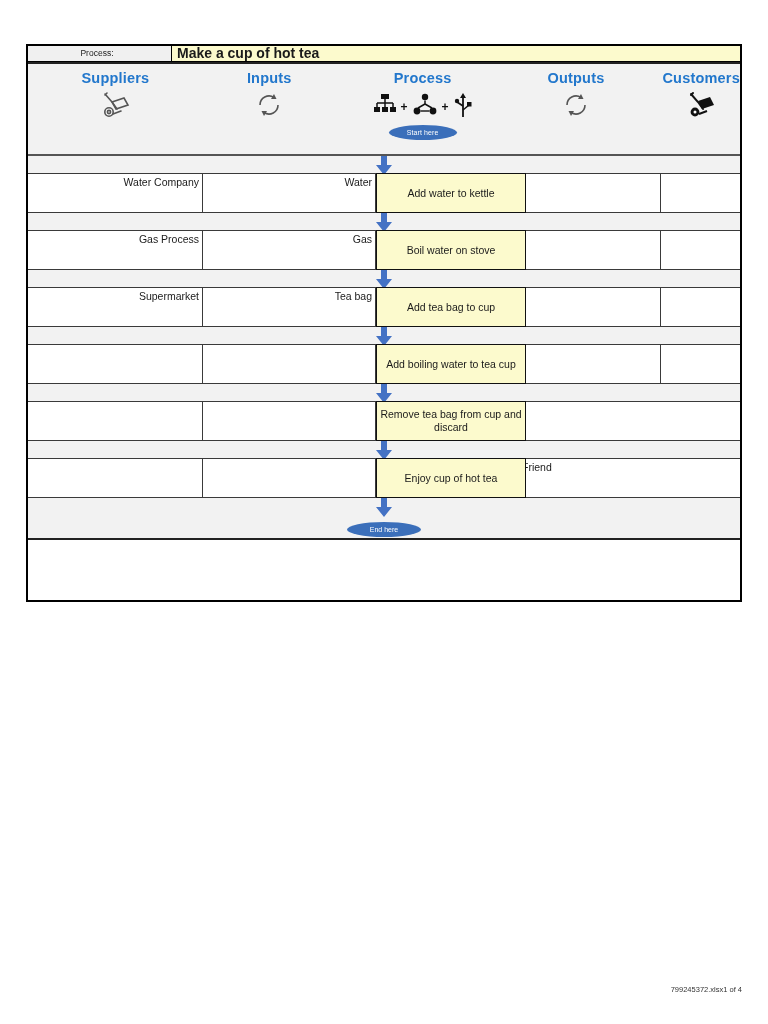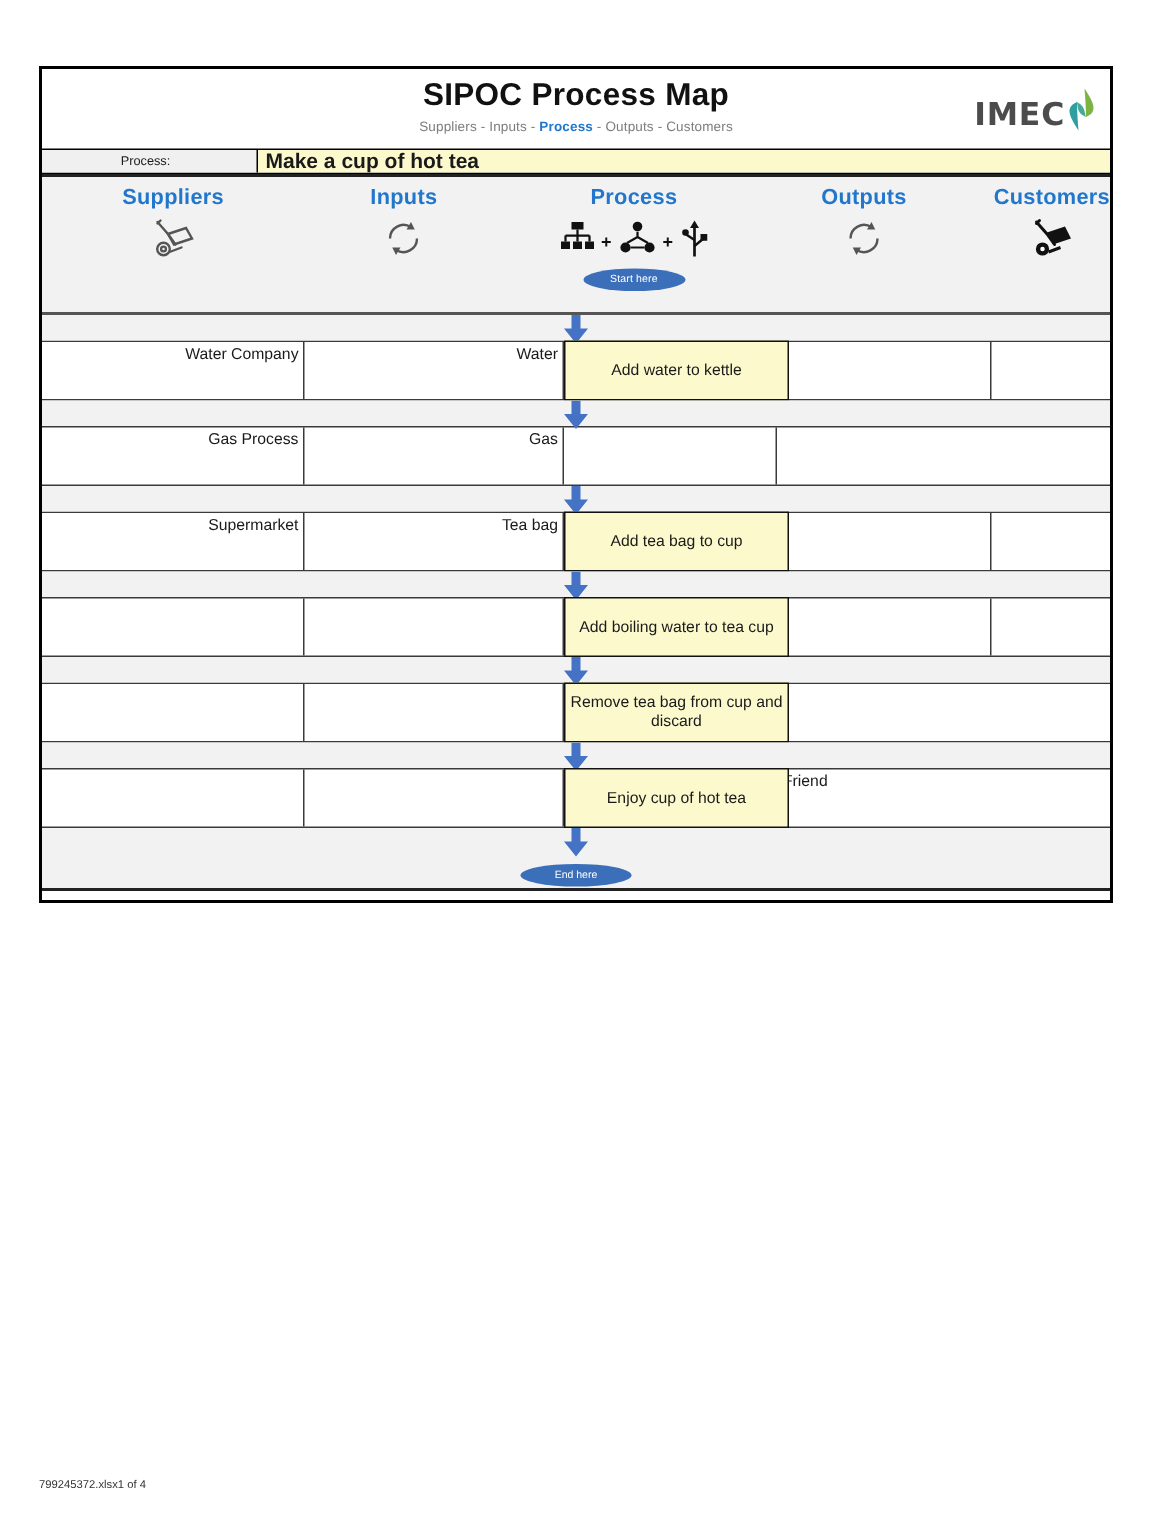--- a/index.html
+++ b/index.html
@@ -269,22 +269,6 @@
 
 <div id="sheet">
 
-  <div class="title-band">
-    <div class="title-main">SIPOC Process Map</div>
-    <div class="title-sub">
-      <span>Suppliers - Inputs - </span><span class="hl">Process</span><span> - Outputs - Customers</span>
-    </div>
-    <div class="logo">
-      <span class="logo-text">IMEC</span>
-      <span>
-        <svg width="18" height="30" viewBox="0 0 18 30">
-          <path d="M11 1 C15 7 17 11 17 14 C17 17 14.5 19 12 20 C12 14 11.5 7 11 1 Z" fill="#7cb342"></path>
-          <path d="M7 29 C3 23 1 19 1 16 C1 13 3.5 11 6 10 C6 16 6.5 23 7 29 Z" fill="#2f9e9e"></path>
-          <path d="M6 10 C8 11 10.5 13 11 16 C11.5 18 11.5 19 12 20 C9.5 19 7 17 6.5 14 Z" fill="#4aa89b"></path>
-        </svg>
-      </span>
-    </div>
-  </div>
 
   <div class="meta-row">
     <div class="meta-label w-proc-label">Process:</div>

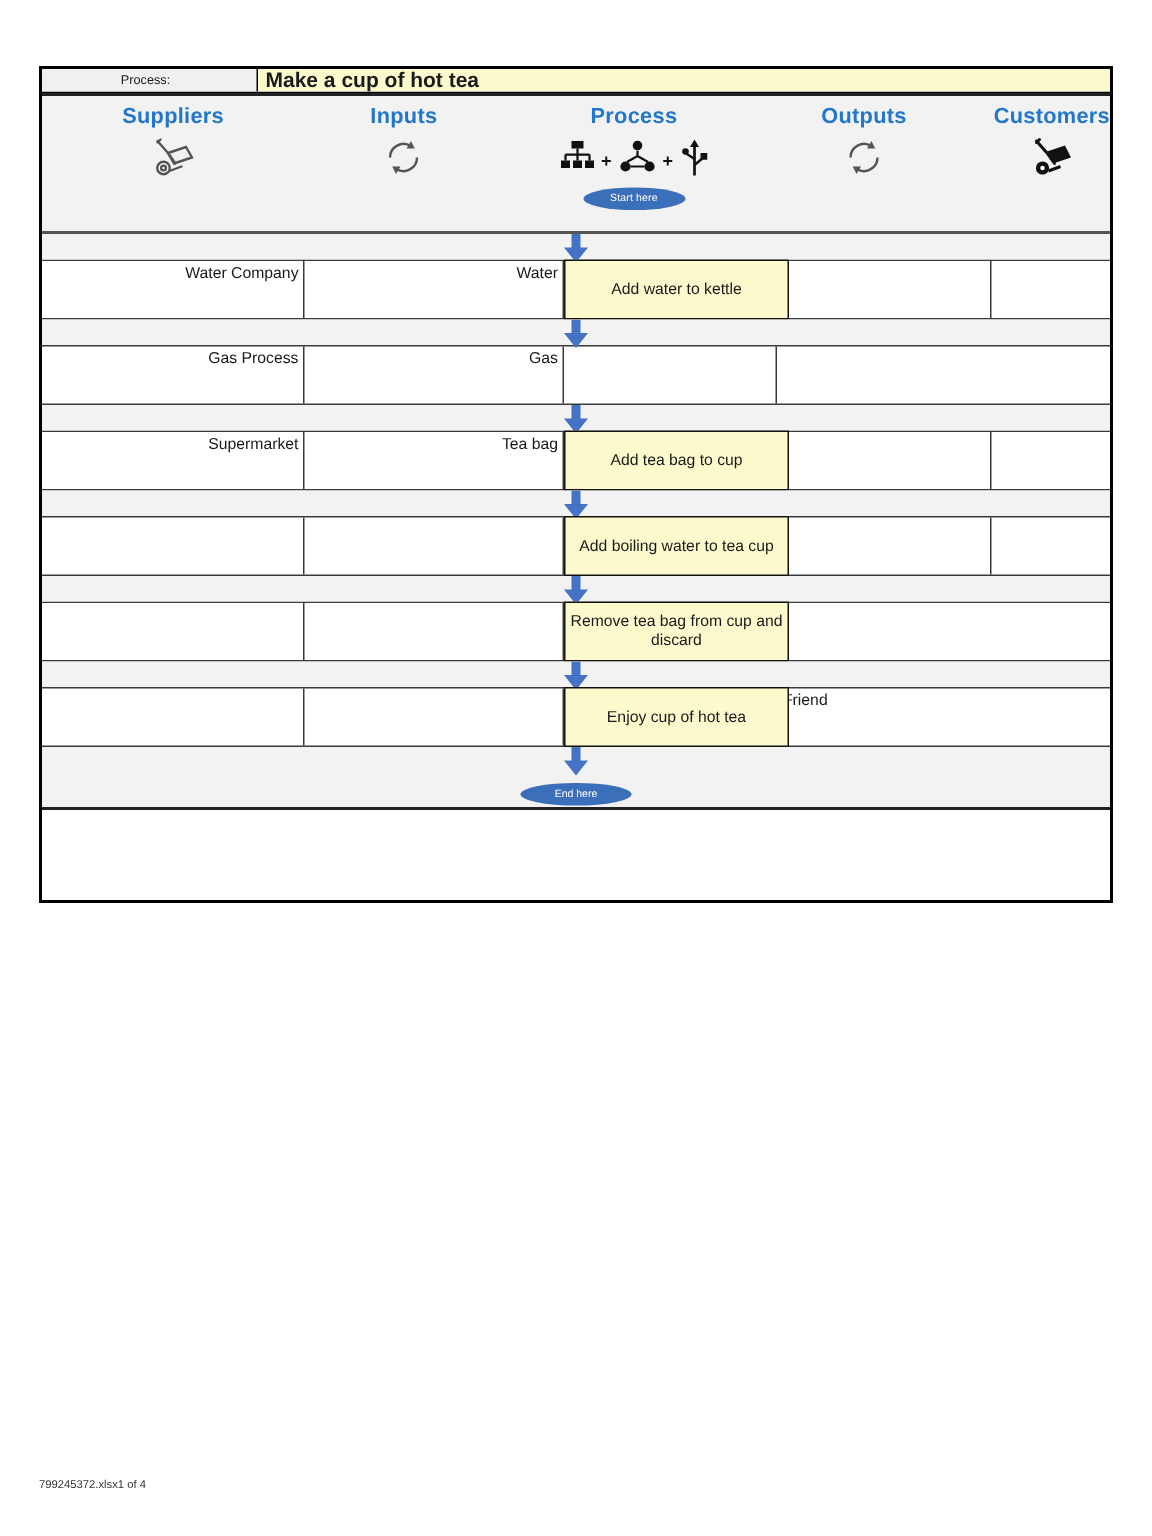--- a/index.html
+++ b/index.html
@@ -408,6 +408,9 @@
   <div class="row data-row">
     <div class="cell c-sup align-r">Gas Process</div>
     <div class="cell c-in align-r">Gas</div>
+    <div class="proc-wrap">
+      <div class="proc-box">Boil water on stove</div>
+    </div>
     <div class="cell c-out align-l"></div>
     <div class="cell c-cus align-l"></div>
   </div>

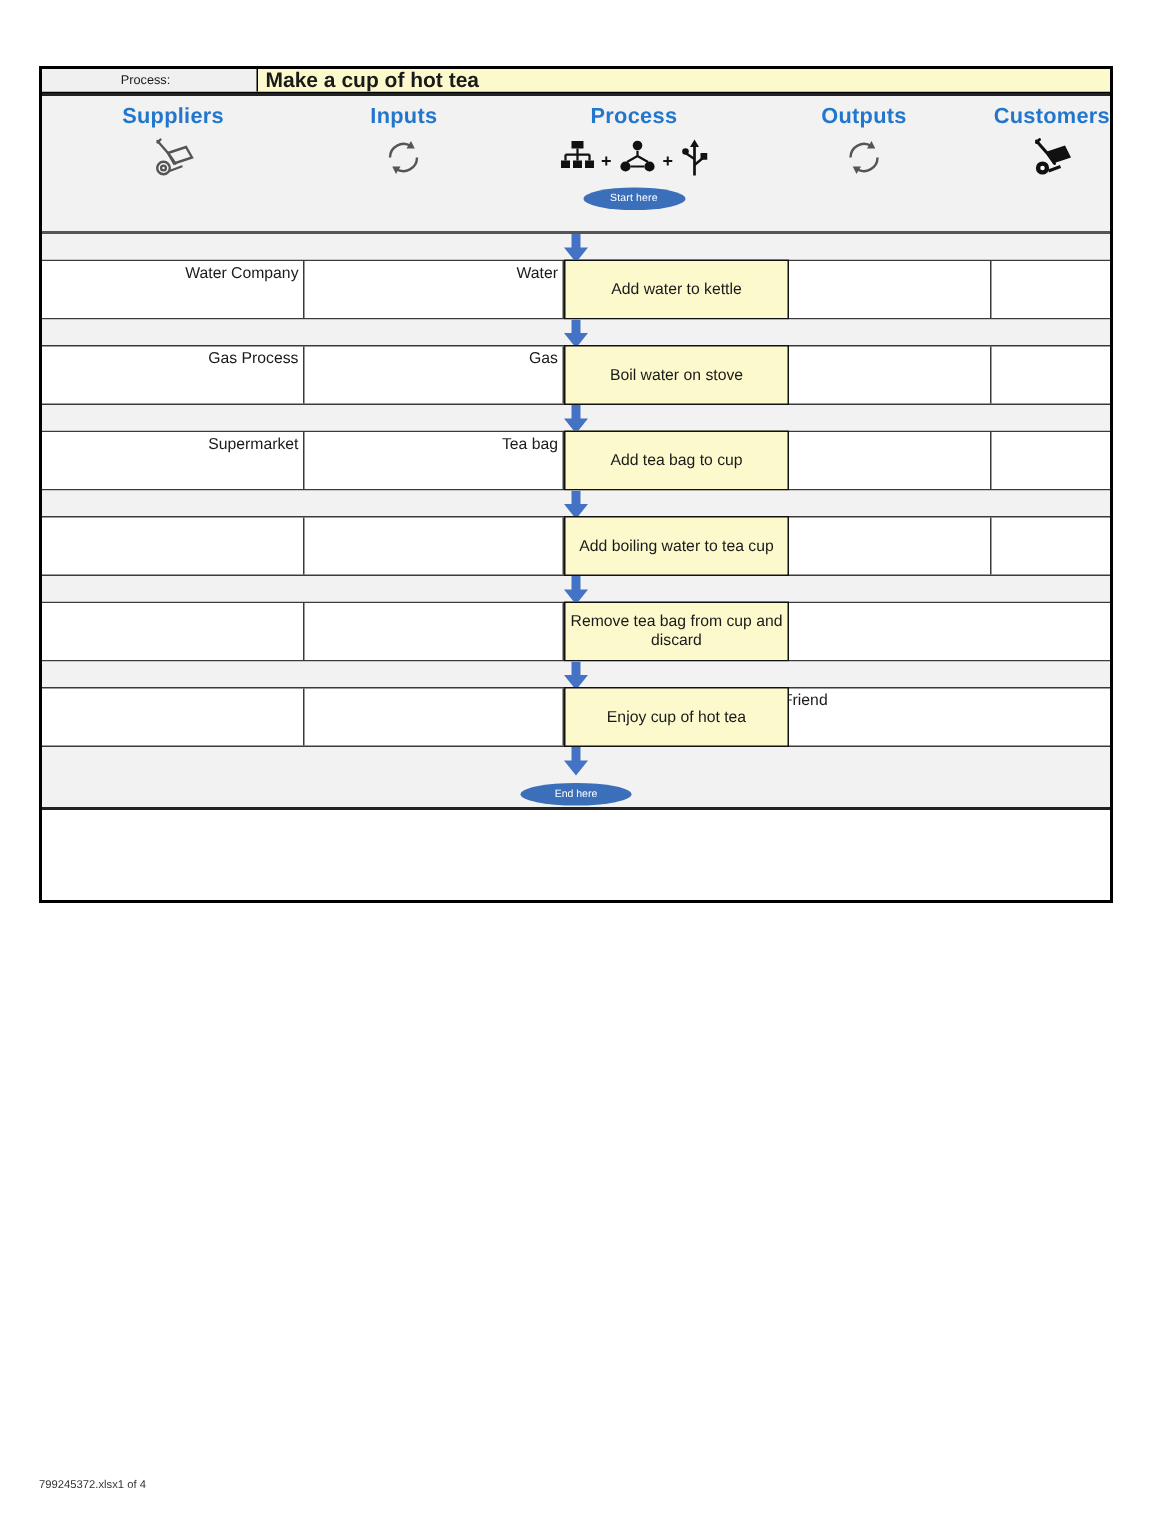--- a/index.html
+++ b/index.html
@@ -259,7 +259,7 @@
     right: 26px;
     top: 985px;
     display: flex;
-    justify-content: flex-start;
+    justify-content: flex-end;
     font-size: 7.5px;
     color: #333333;
   }

